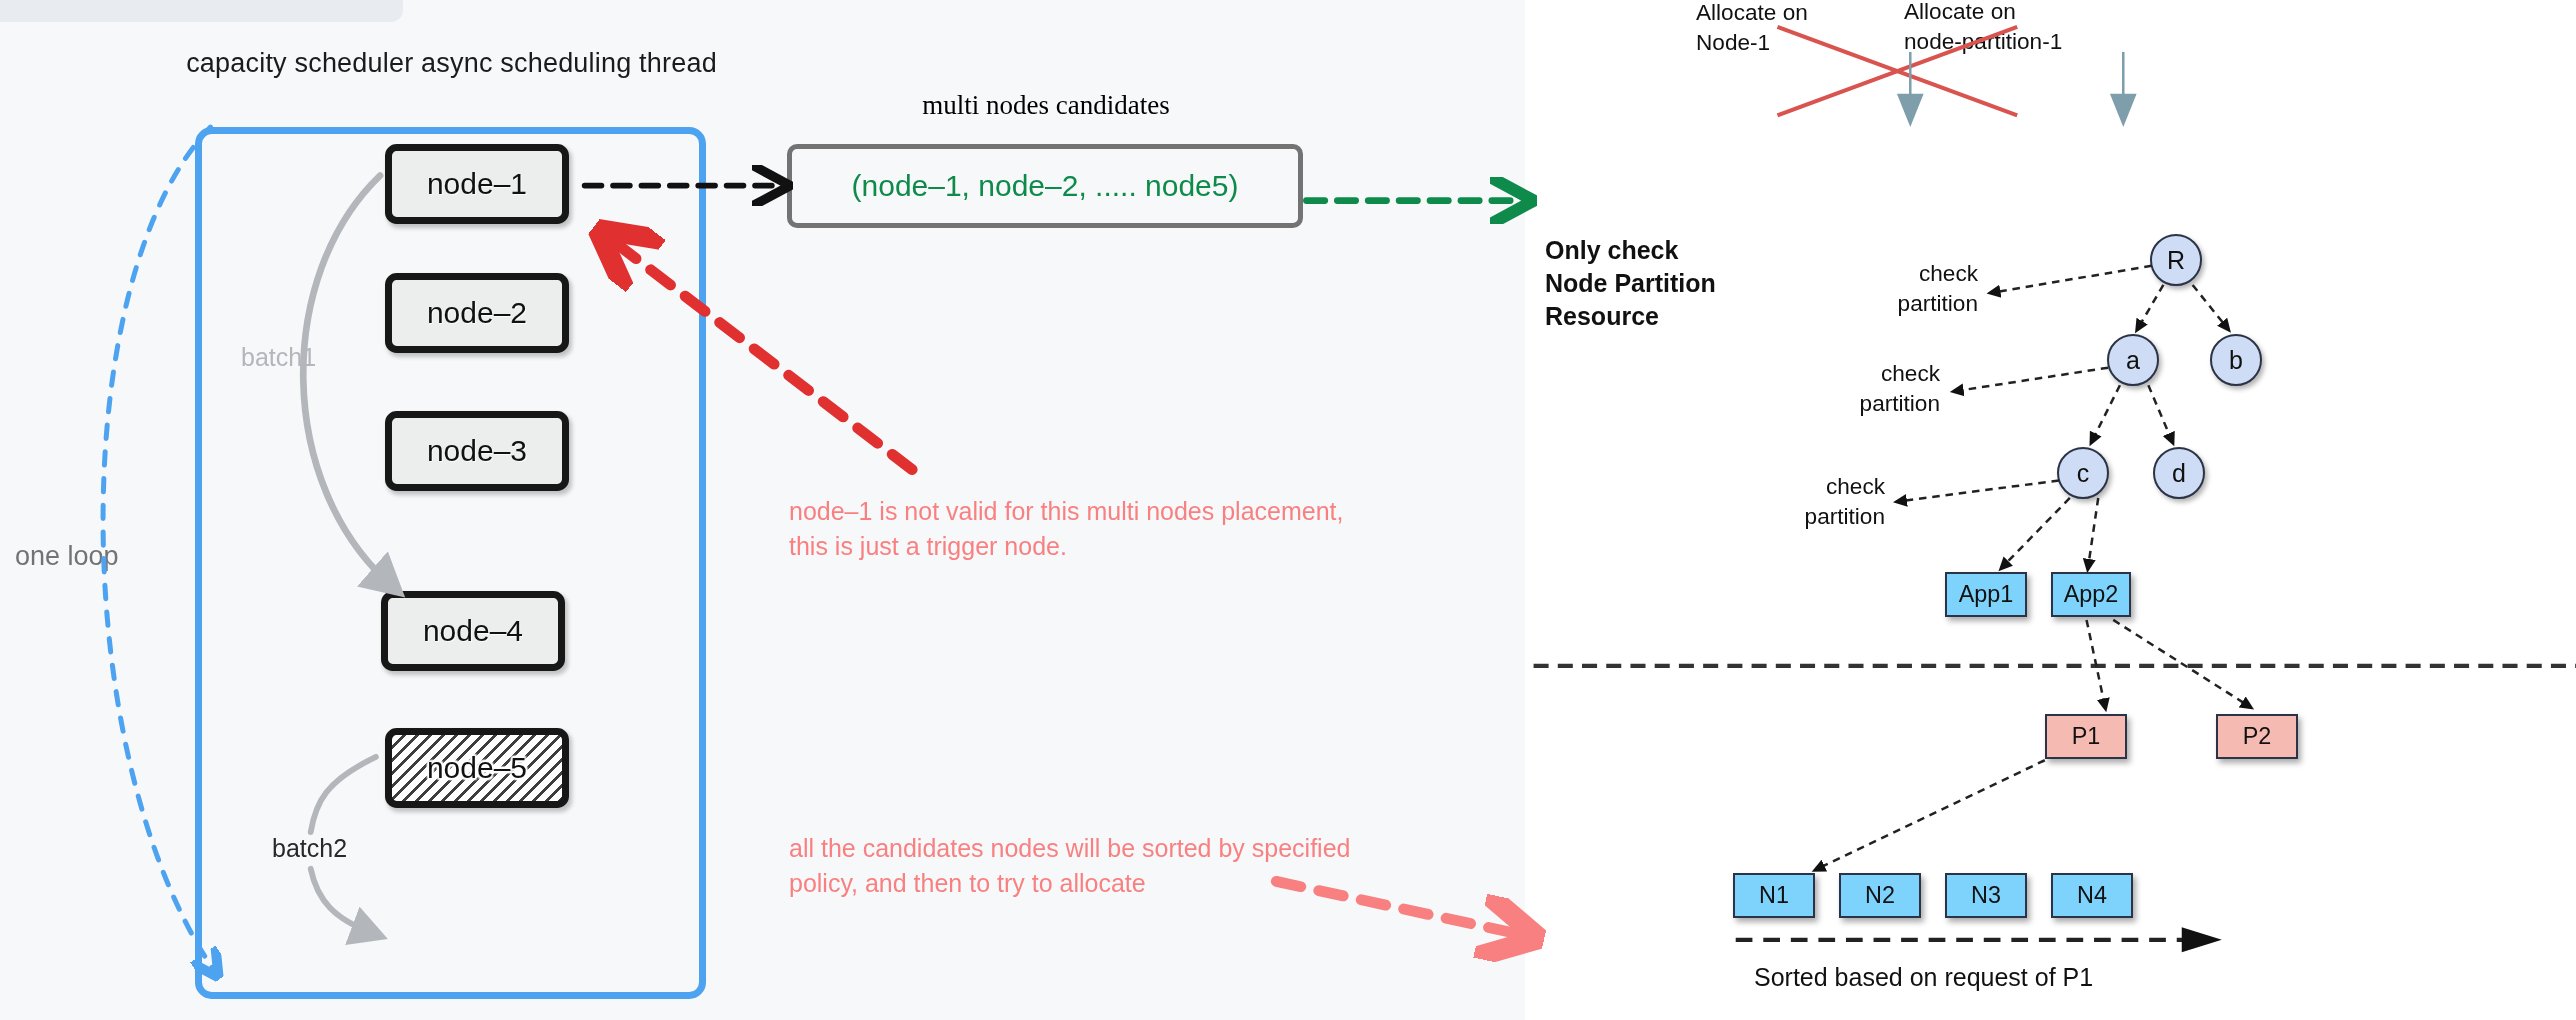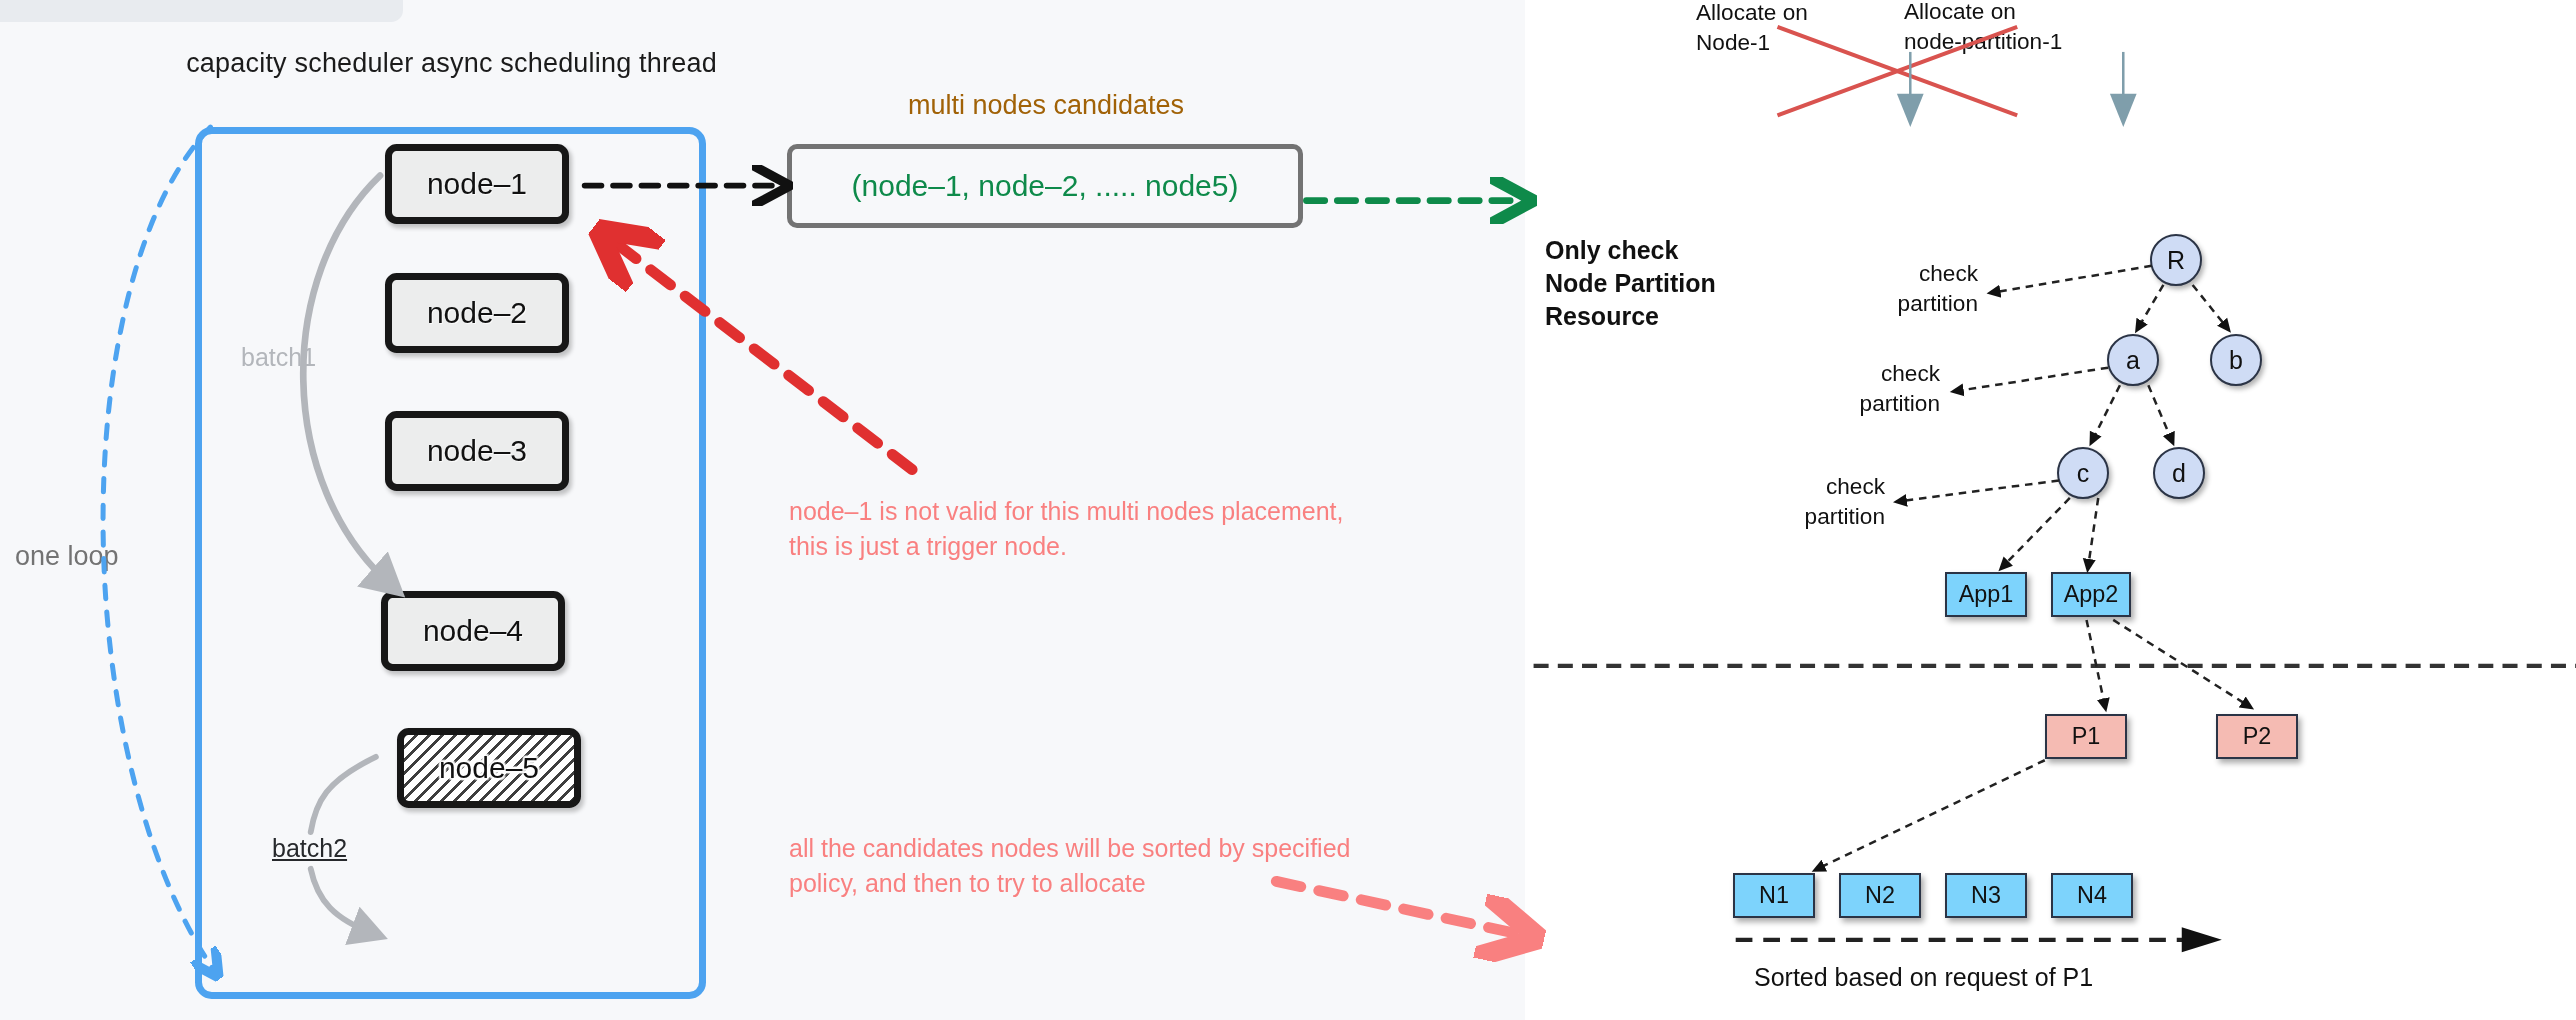--- a/index.html
+++ b/index.html
@@ -34,7 +34,7 @@
   }
   .cand-title{
     position:absolute;left:787px;top:90px;width:518px;
-    text-align:center;font-size:27px;color:#a16207;
+    text-align:center;font-size:27px;color:#000000;font-family:Liberation Serif, serif;
   }
   .one-loop{
     position:absolute;left:15px;top:541px;font-size:27px;color:#737373;

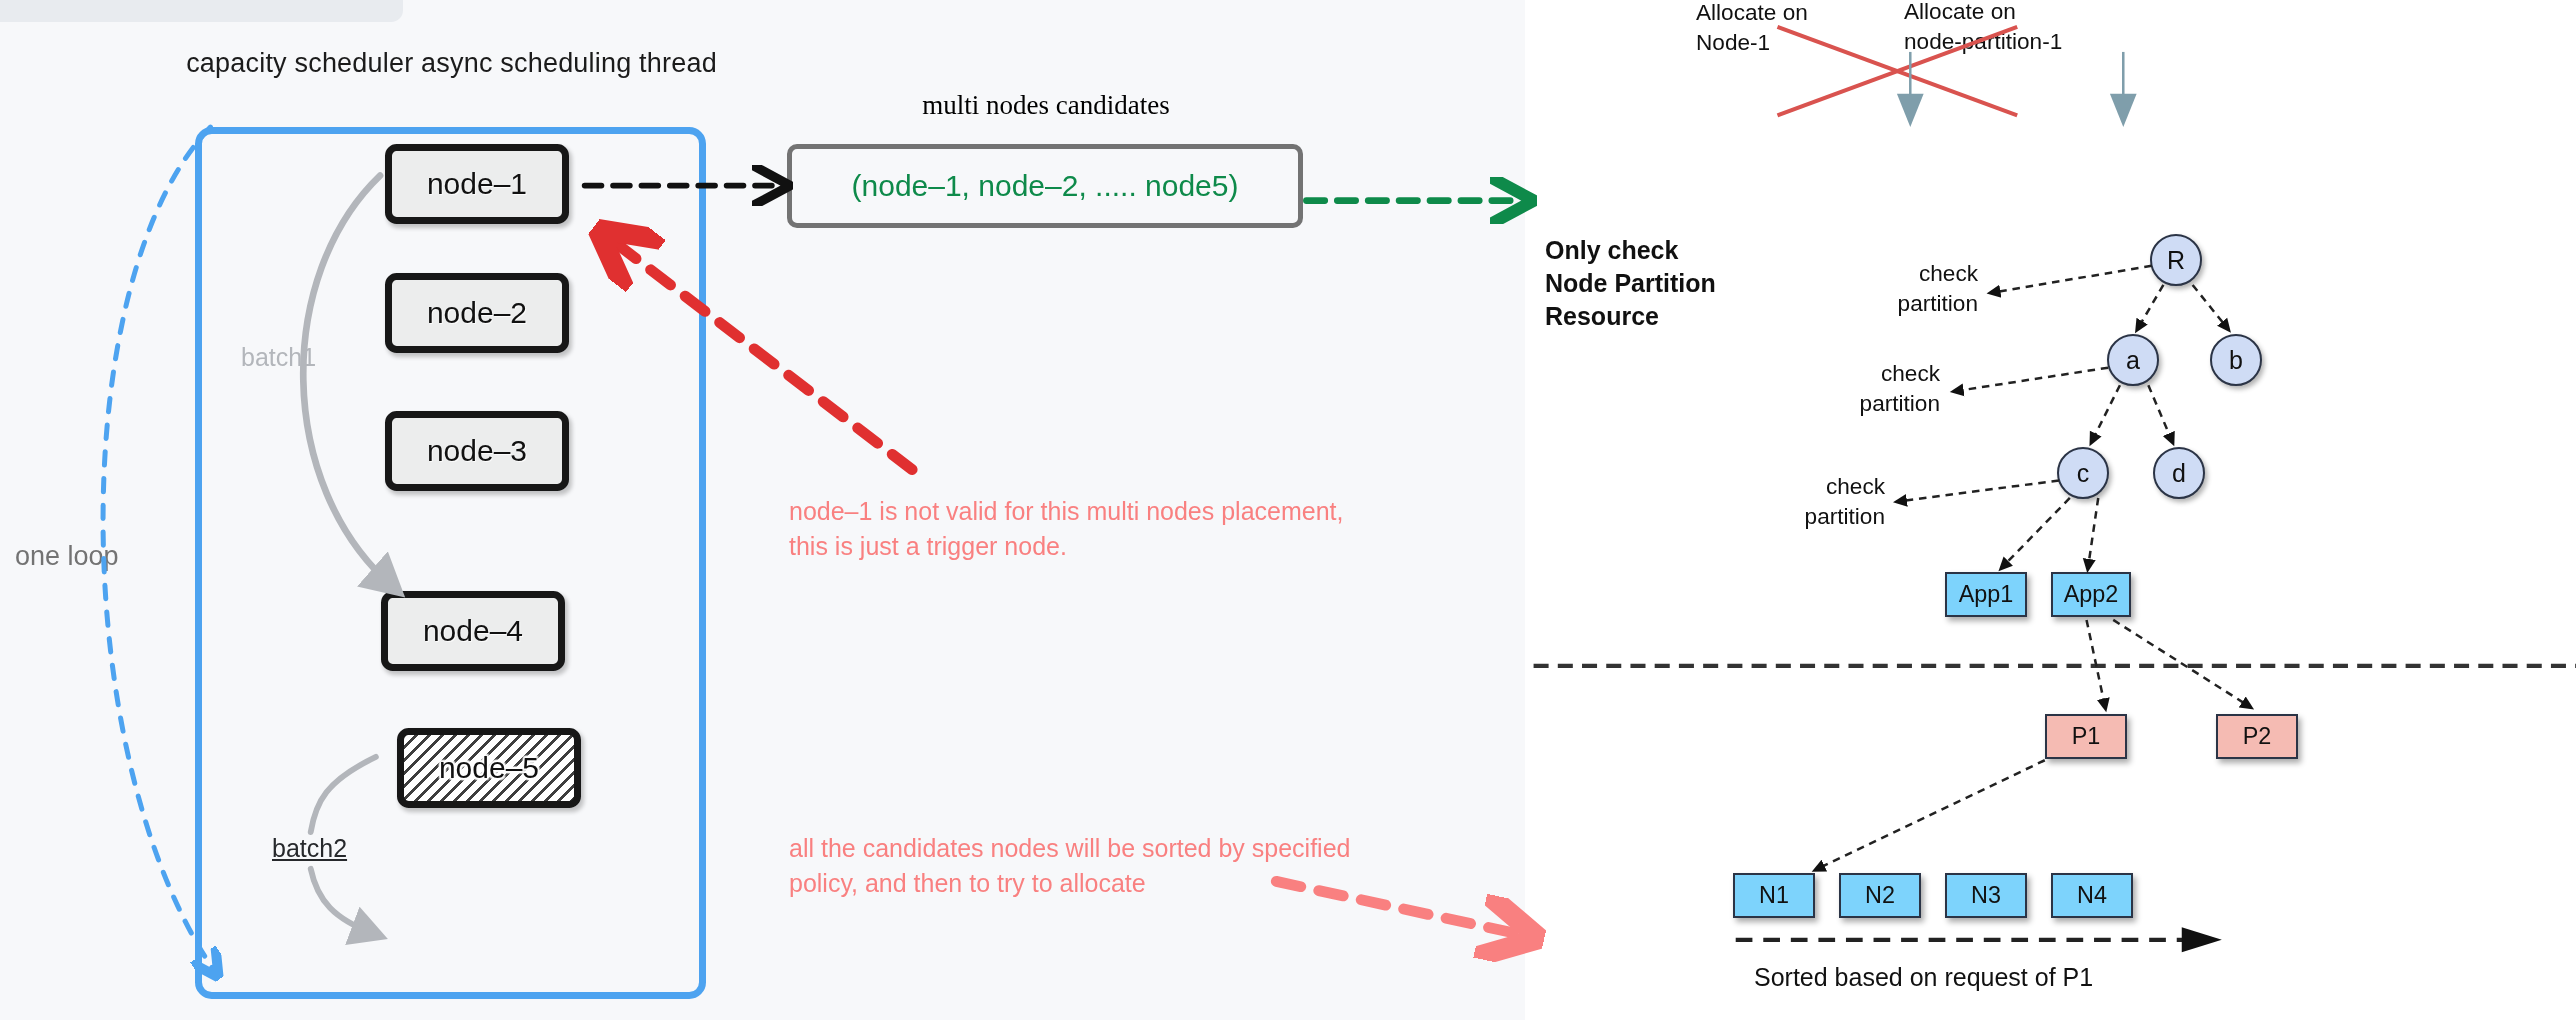--- a/index.html
+++ b/index.html
@@ -88,7 +88,7 @@
   #node-2{left:385px;top:273px;}
   #node-3{left:385px;top:411px;}
   #node-4{left:381px;top:543px;margin-top:48px;}
-  #node-5{left:385px;top:728px;margin-left:12px;}
+  #node-5{left:385px;top:728px;}
   #node-6{left:381px;top:863px;}
 
   

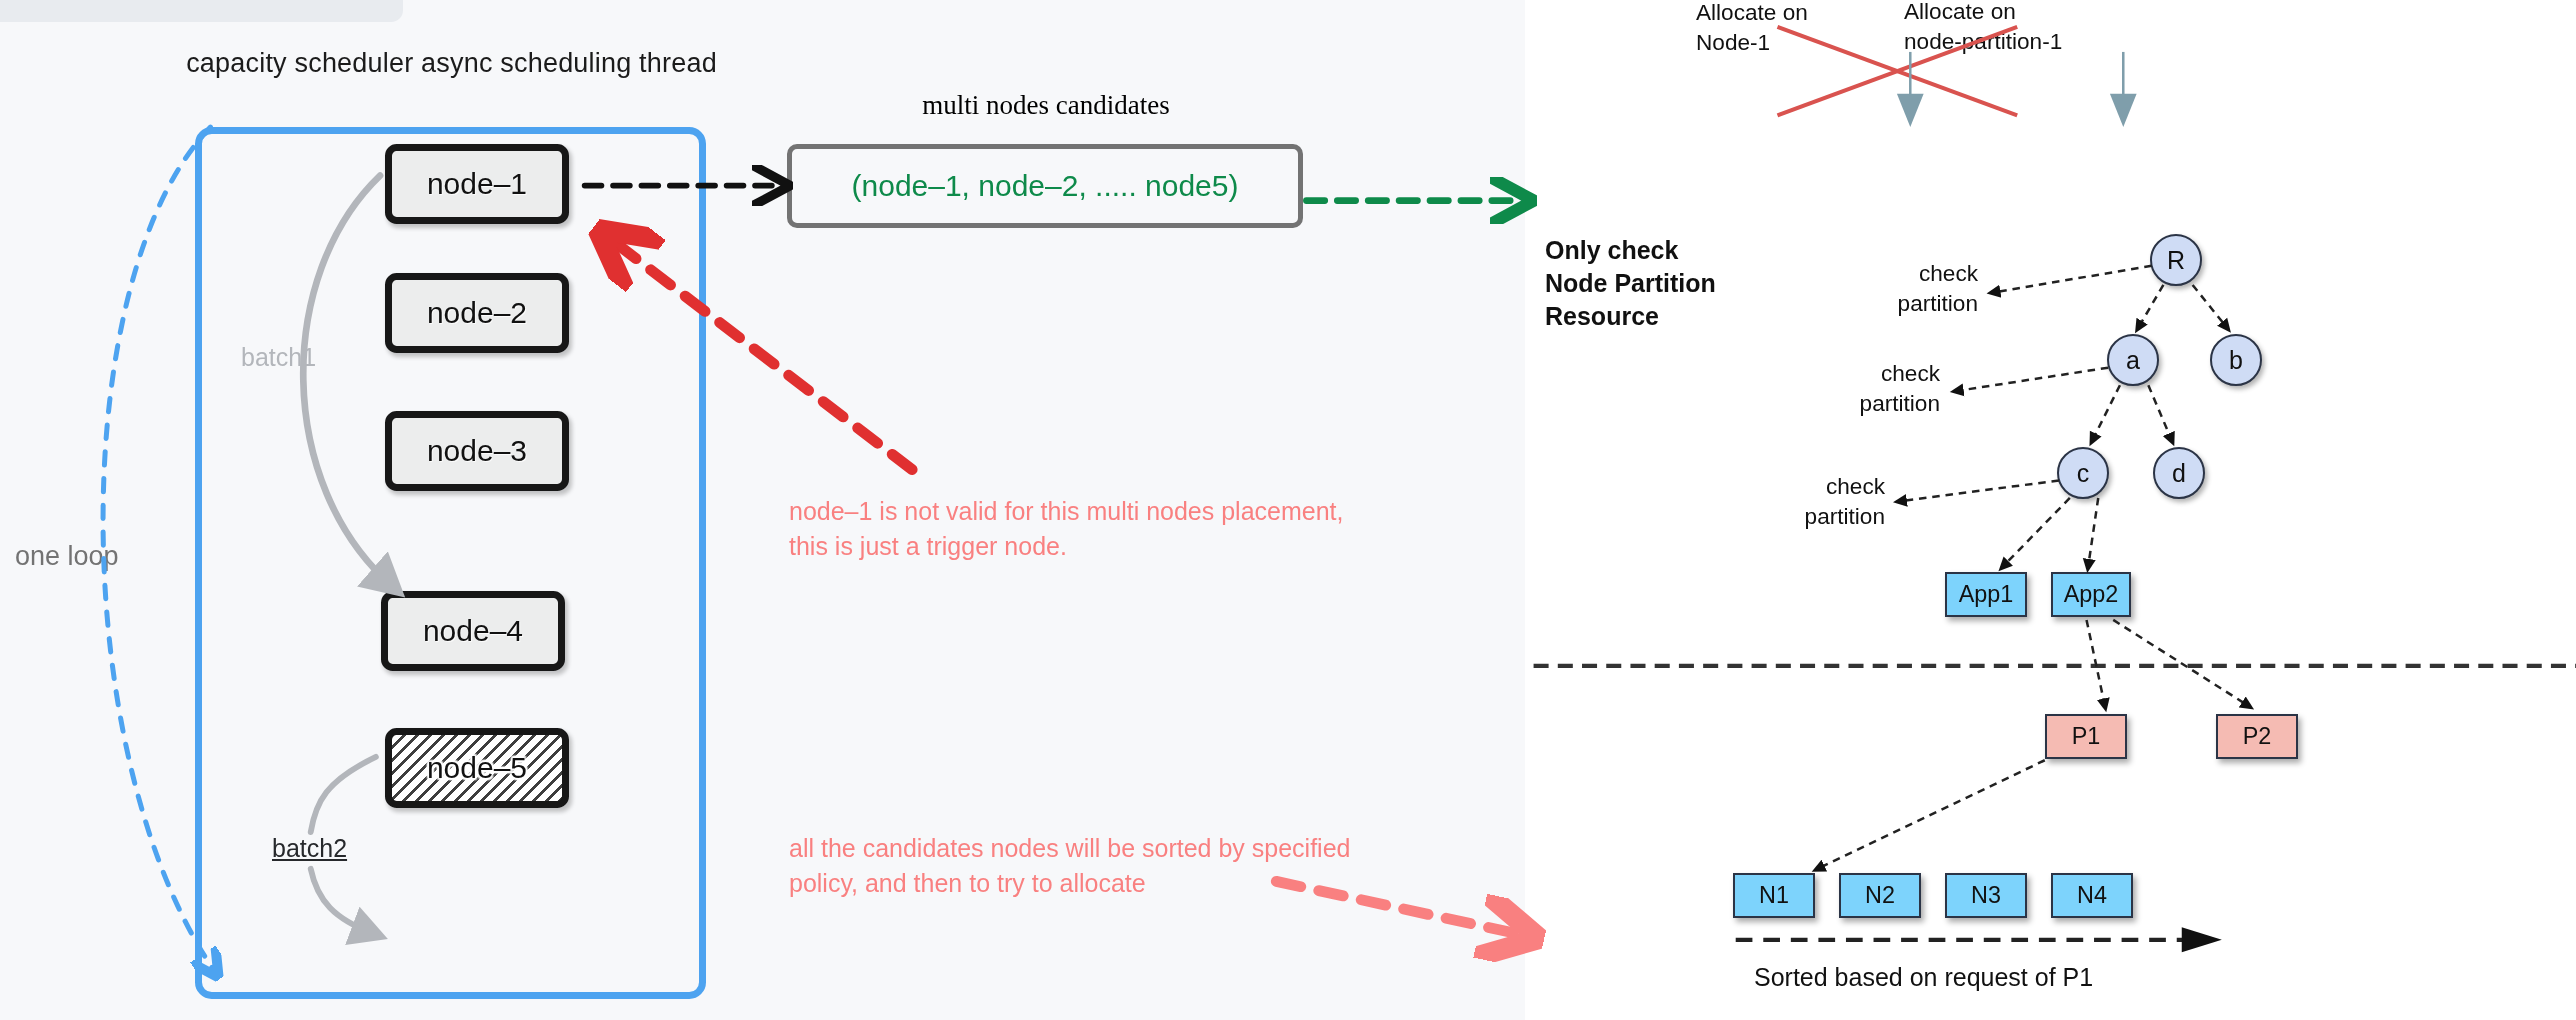--- a/index.html
+++ b/index.html
@@ -43,7 +43,7 @@
     position:absolute;left:241px;top:343px;font-size:25px;color:#b3b6bb;
   }
   .batch2{
-    position:absolute;left:272px;top:834px;font-size:25px;color:#27292c;text-decoration:underline;
+    position:absolute;left:272px;top:834px;font-size:25px;color:#27292c;
   }
 
   .note{

